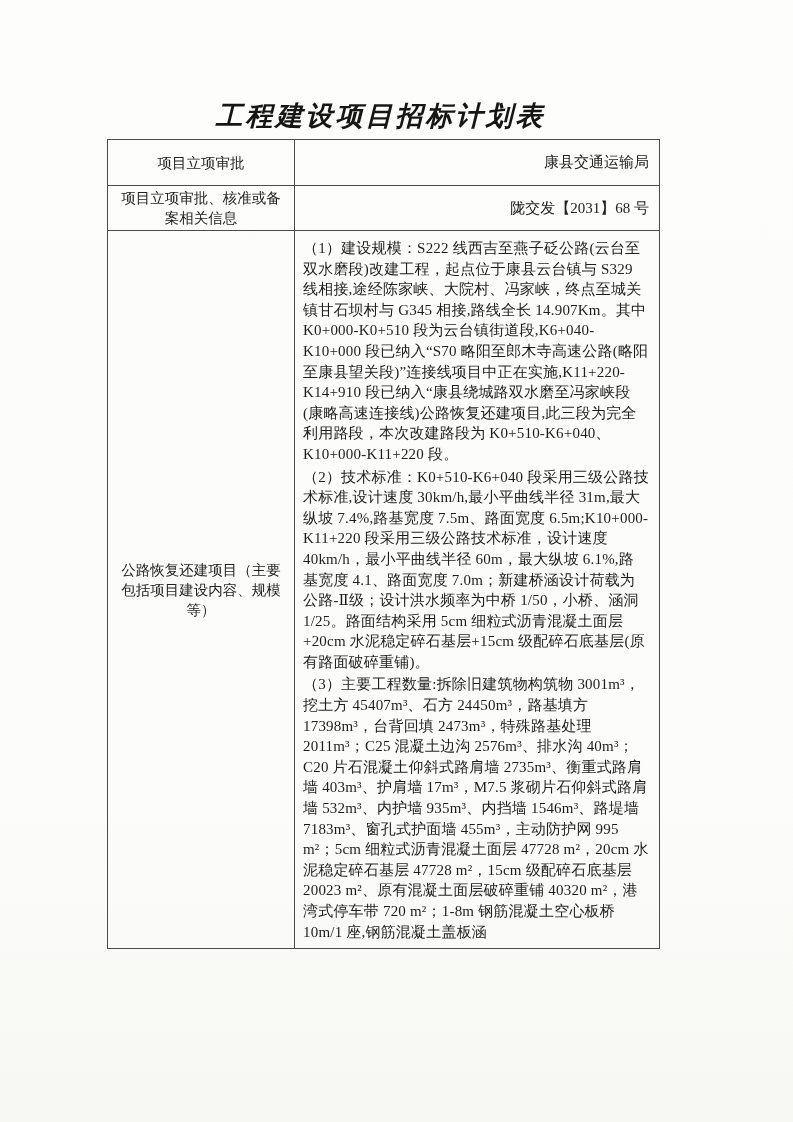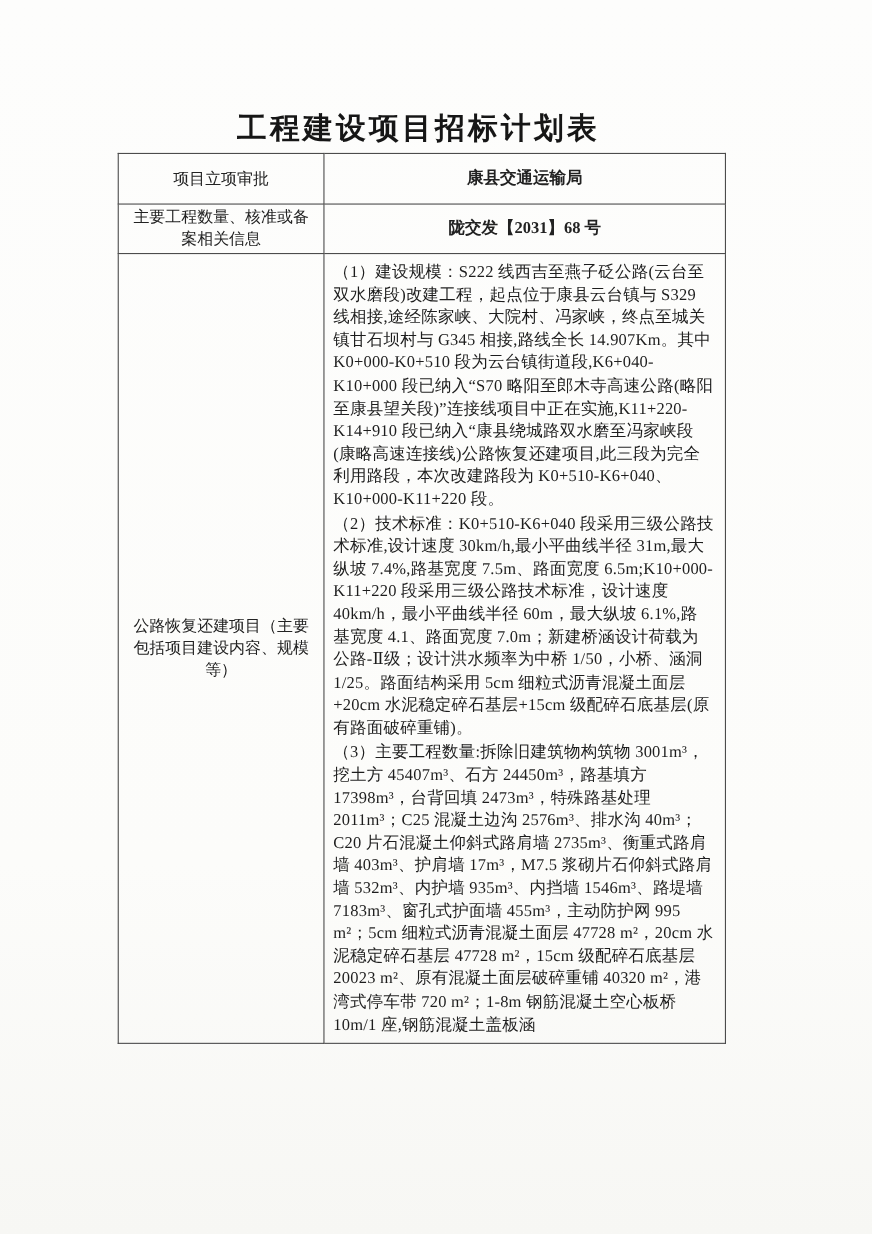--- a/index.html
+++ b/index.html
@@ -32,6 +32,7 @@
     letter-spacing: 3px;
     color: #161616;
     white-space: nowrap;
+    font-style: italic;
   }
   table.bid-table {
     position: absolute;

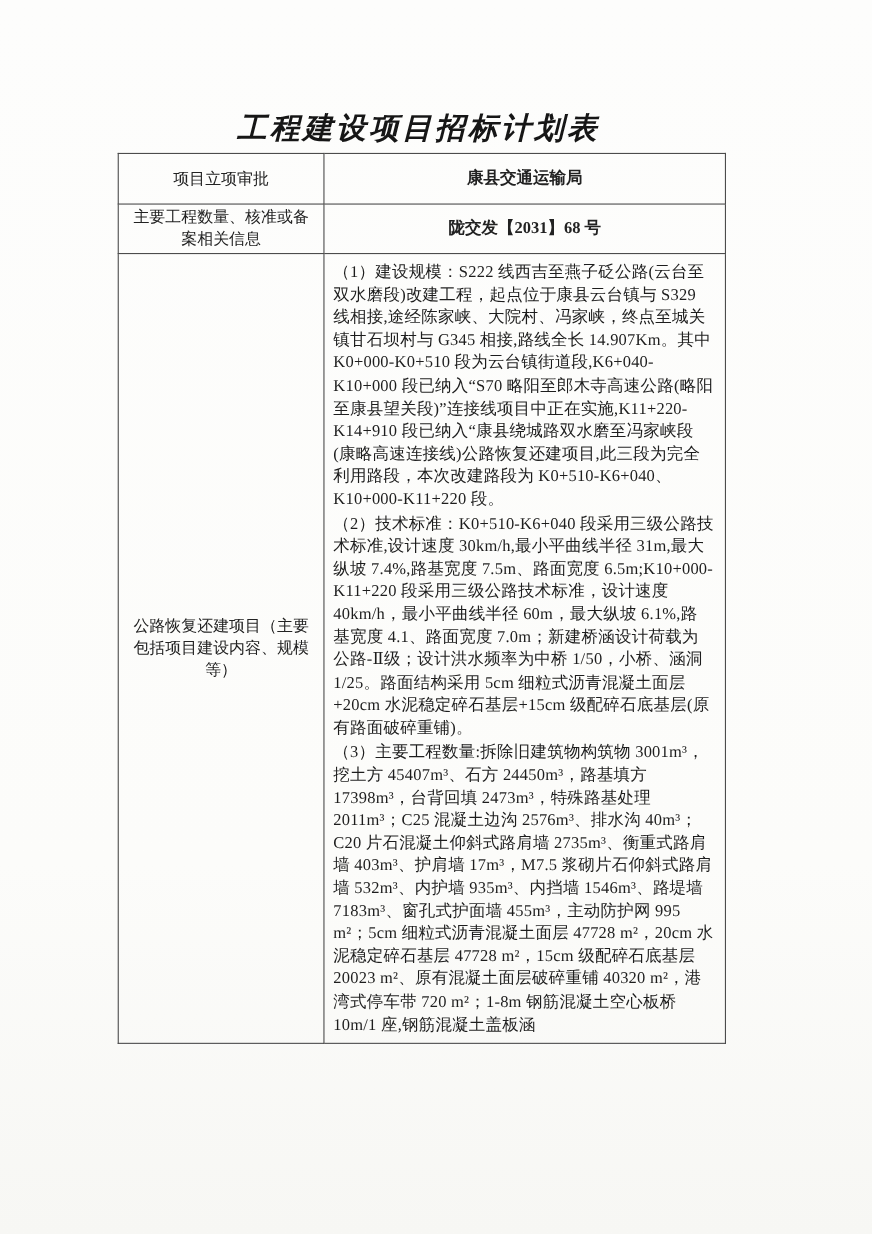--- a/index.html
+++ b/index.html
@@ -56,13 +56,12 @@
     color: #222;
   }
   td.val {
-    text-align: center;
+    text-align: right;
     vertical-align: middle;
     font-size: 15px;
     line-height: 21px;
     padding: 2px 10px;
     color: #222;
-    font-weight: bold;
   }
   tr.r1 { height: 46px; }
   tr.r2 { height: 48px; }

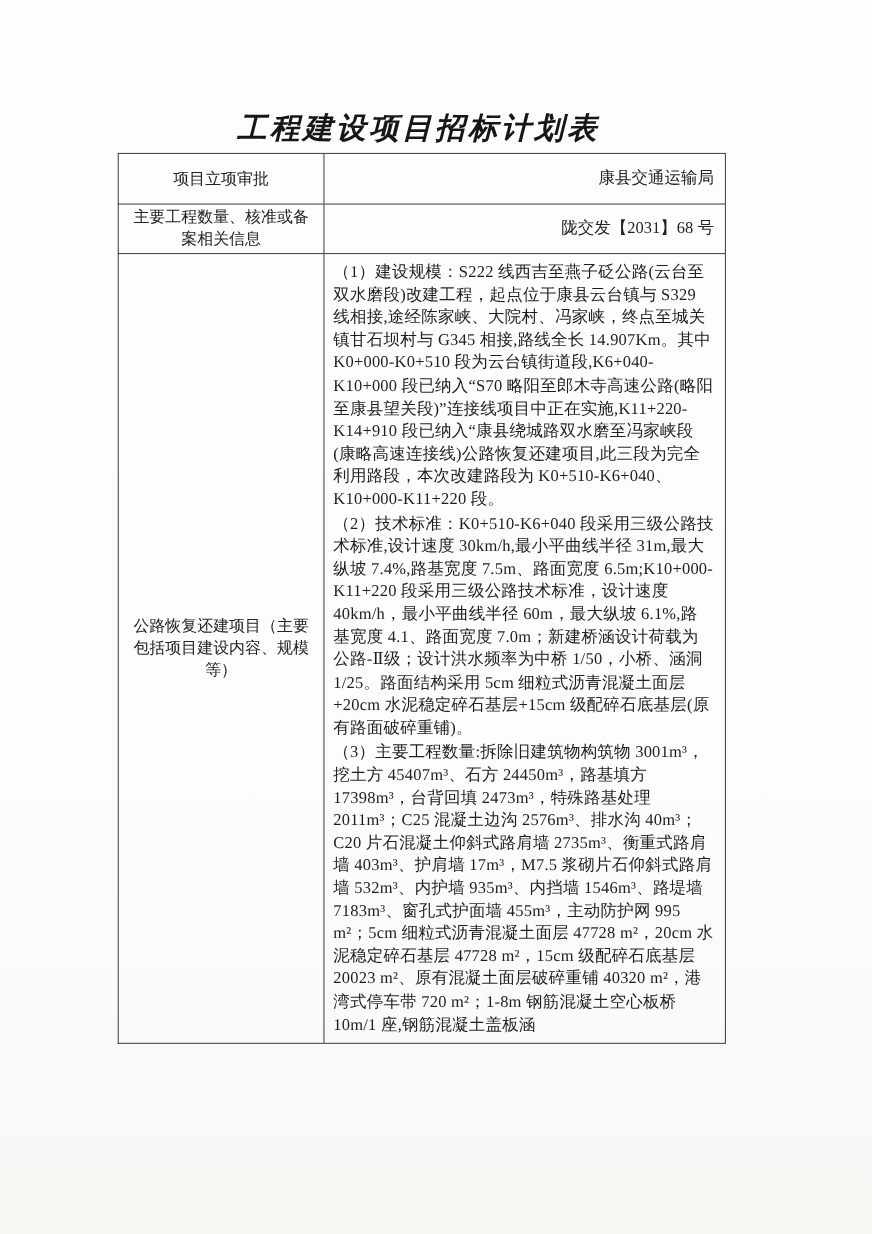--- a/index.html
+++ b/index.html
@@ -96,7 +96,7 @@
         <td class="val">康县交通运输局</td>
       </tr>
       <tr class="r4">
-        <td class="lbl">主要工程数量、核准或备案相关信息</td>
+        <td class="lbl">项目立项审批、核准或备案相关信息</td>
         <td class="val">陇交发【2031】68 号</td>
       </tr>
       <tr class="r5">

